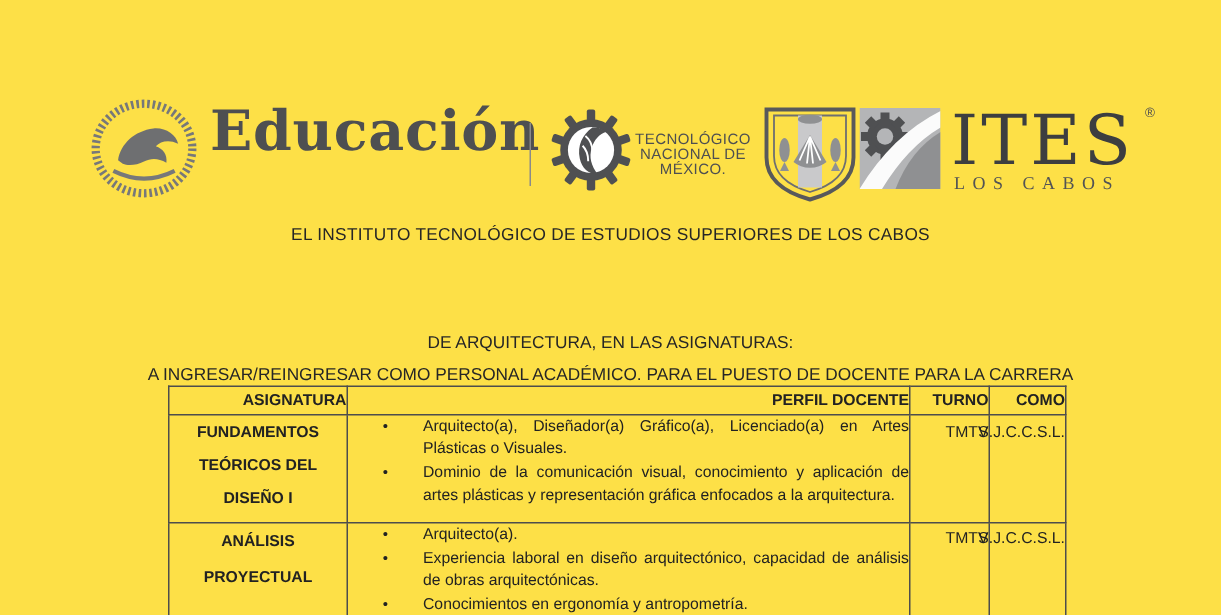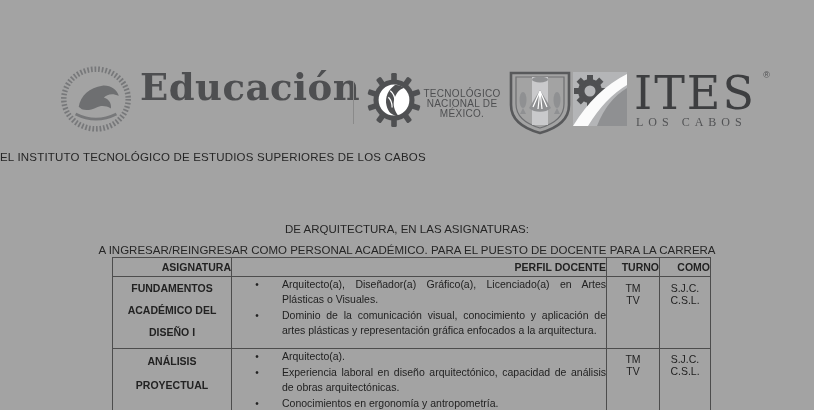--- a/index.html
+++ b/index.html
@@ -4,7 +4,7 @@
 <style>
   html,body{margin:0;padding:0;background:#e8e8e8;}
   #page{
-    position:relative;width:814px;height:410px;background:#a3a3a3;
+    position:relative;width:814px;height:410px;background:#fde047;
     overflow:hidden;font-family:"Liberation Sans",sans-serif;color:#2e2e2e;
     margin:0 auto;
   }

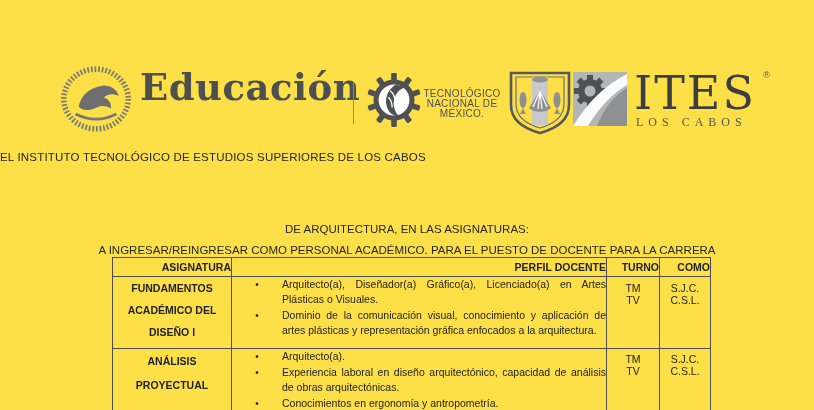--- a/index.html
+++ b/index.html
@@ -39,7 +39,7 @@
   .ites-reg{position:absolute;right:-14px;top:-2px;font-size:9px;color:#4e4f51;}
   
   .inst-title{
-    position:absolute;left:0;top:151px;width:100%;
+    position:absolute;left:0;top:151px;width:100%;text-align:center;
     font-size:11.5px;color:#262626;letter-spacing:0.2px;
   }
   .convoca{

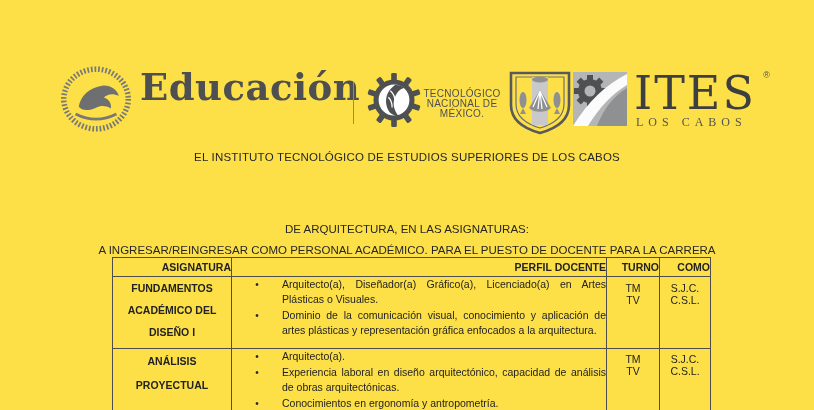--- a/index.html
+++ b/index.html
@@ -190,7 +190,7 @@
     </thead>
     <tbody>
       <tr class="row1">
-        <td class="asig">FUNDAMENTOS ACADÉMICO DEL DISEÑO I</td>
+        <td class="asig">FUNDAMENTOS TEÓRICOS DEL DISEÑO I</td>
         <td class="perfil">
           <div class="bullet">
             <span class="dot">•</span>

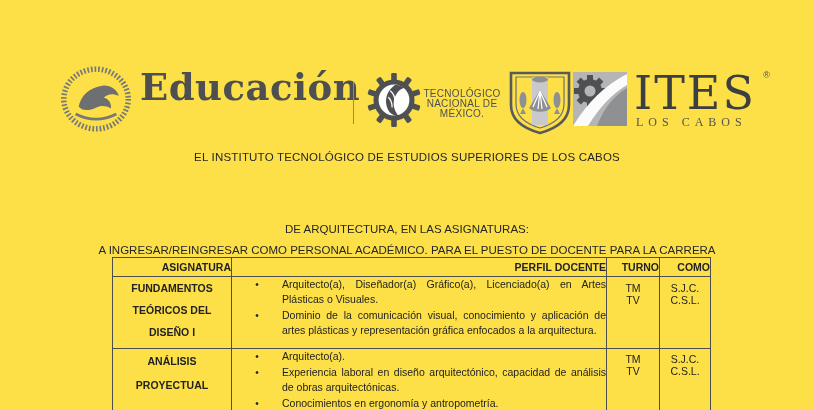--- a/index.html
+++ b/index.html
@@ -81,7 +81,7 @@
   td.turno,td.sede{
     text-align:center;font-size:10.5px;color:#222;
   }
-  td .stack{display:flex;flex-direction:column;justify-content:flex-start;height:100%;box-sizing:border-box;}
+  td .stack{display:flex;flex-direction:row;justify-content:flex-end;height:100%;box-sizing:border-box;}
   tr.row1{height:72px;}
   tr.row2{height:53px;}
   tr.row1 .stack{padding:5px 0 20px;}

